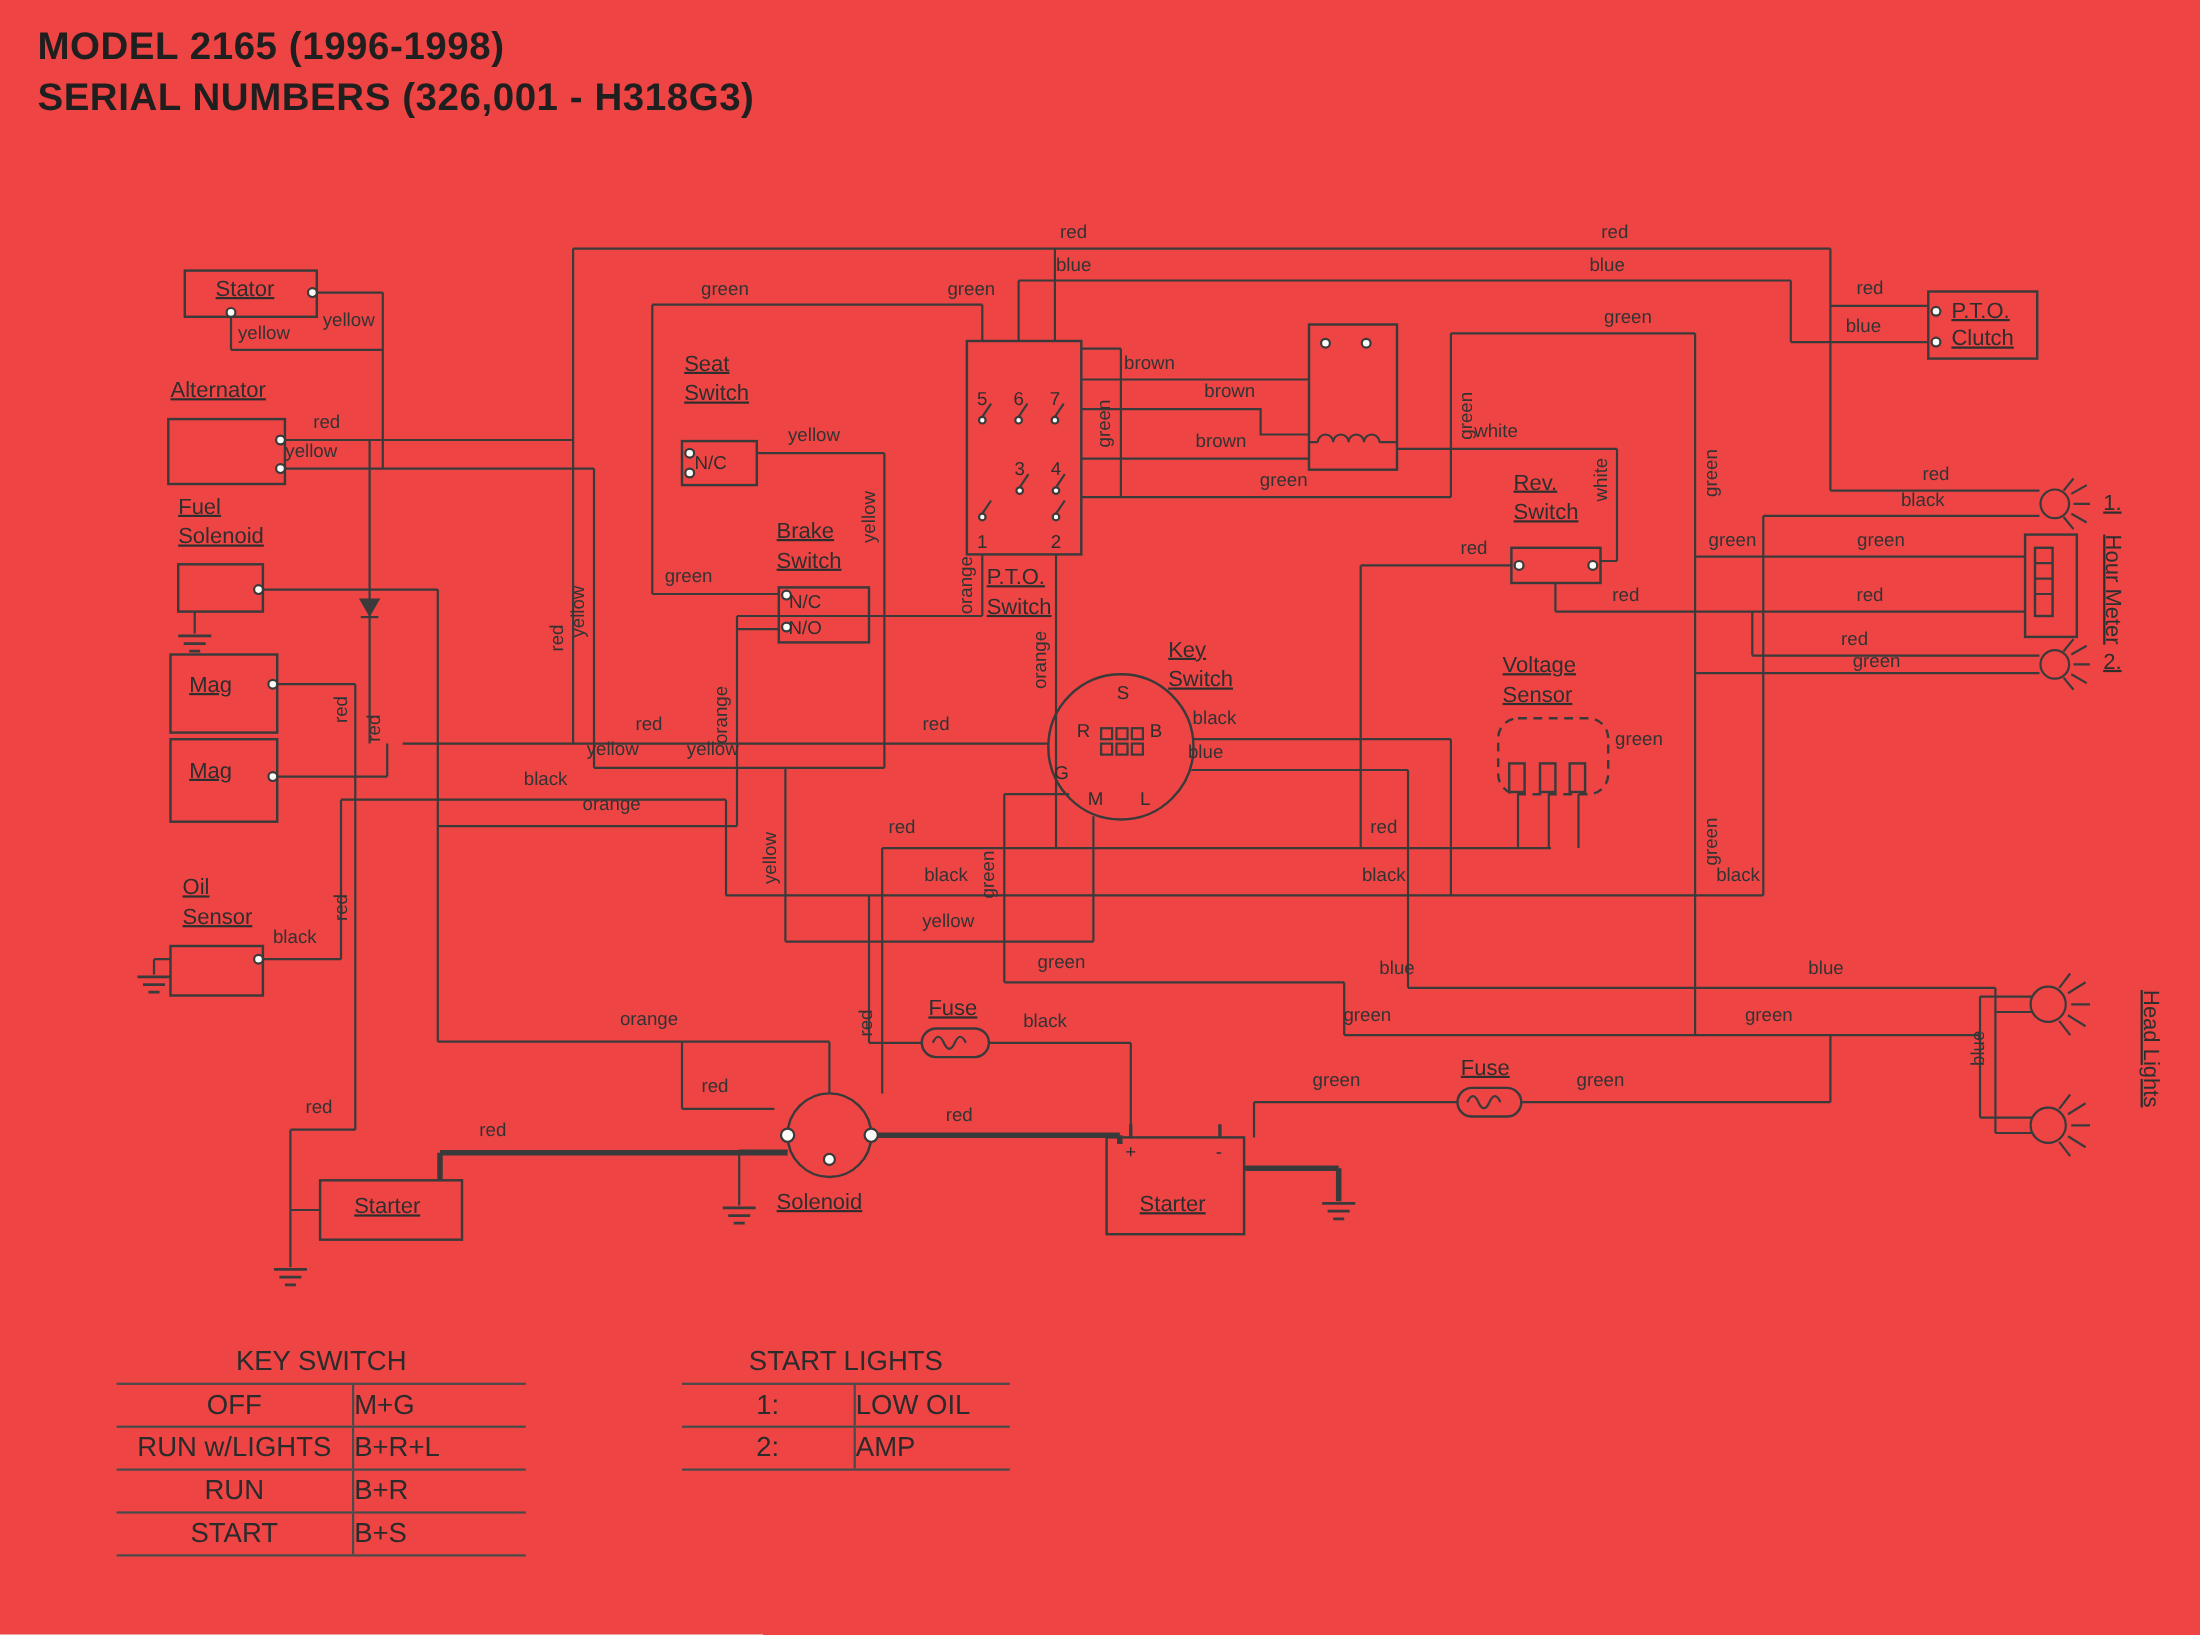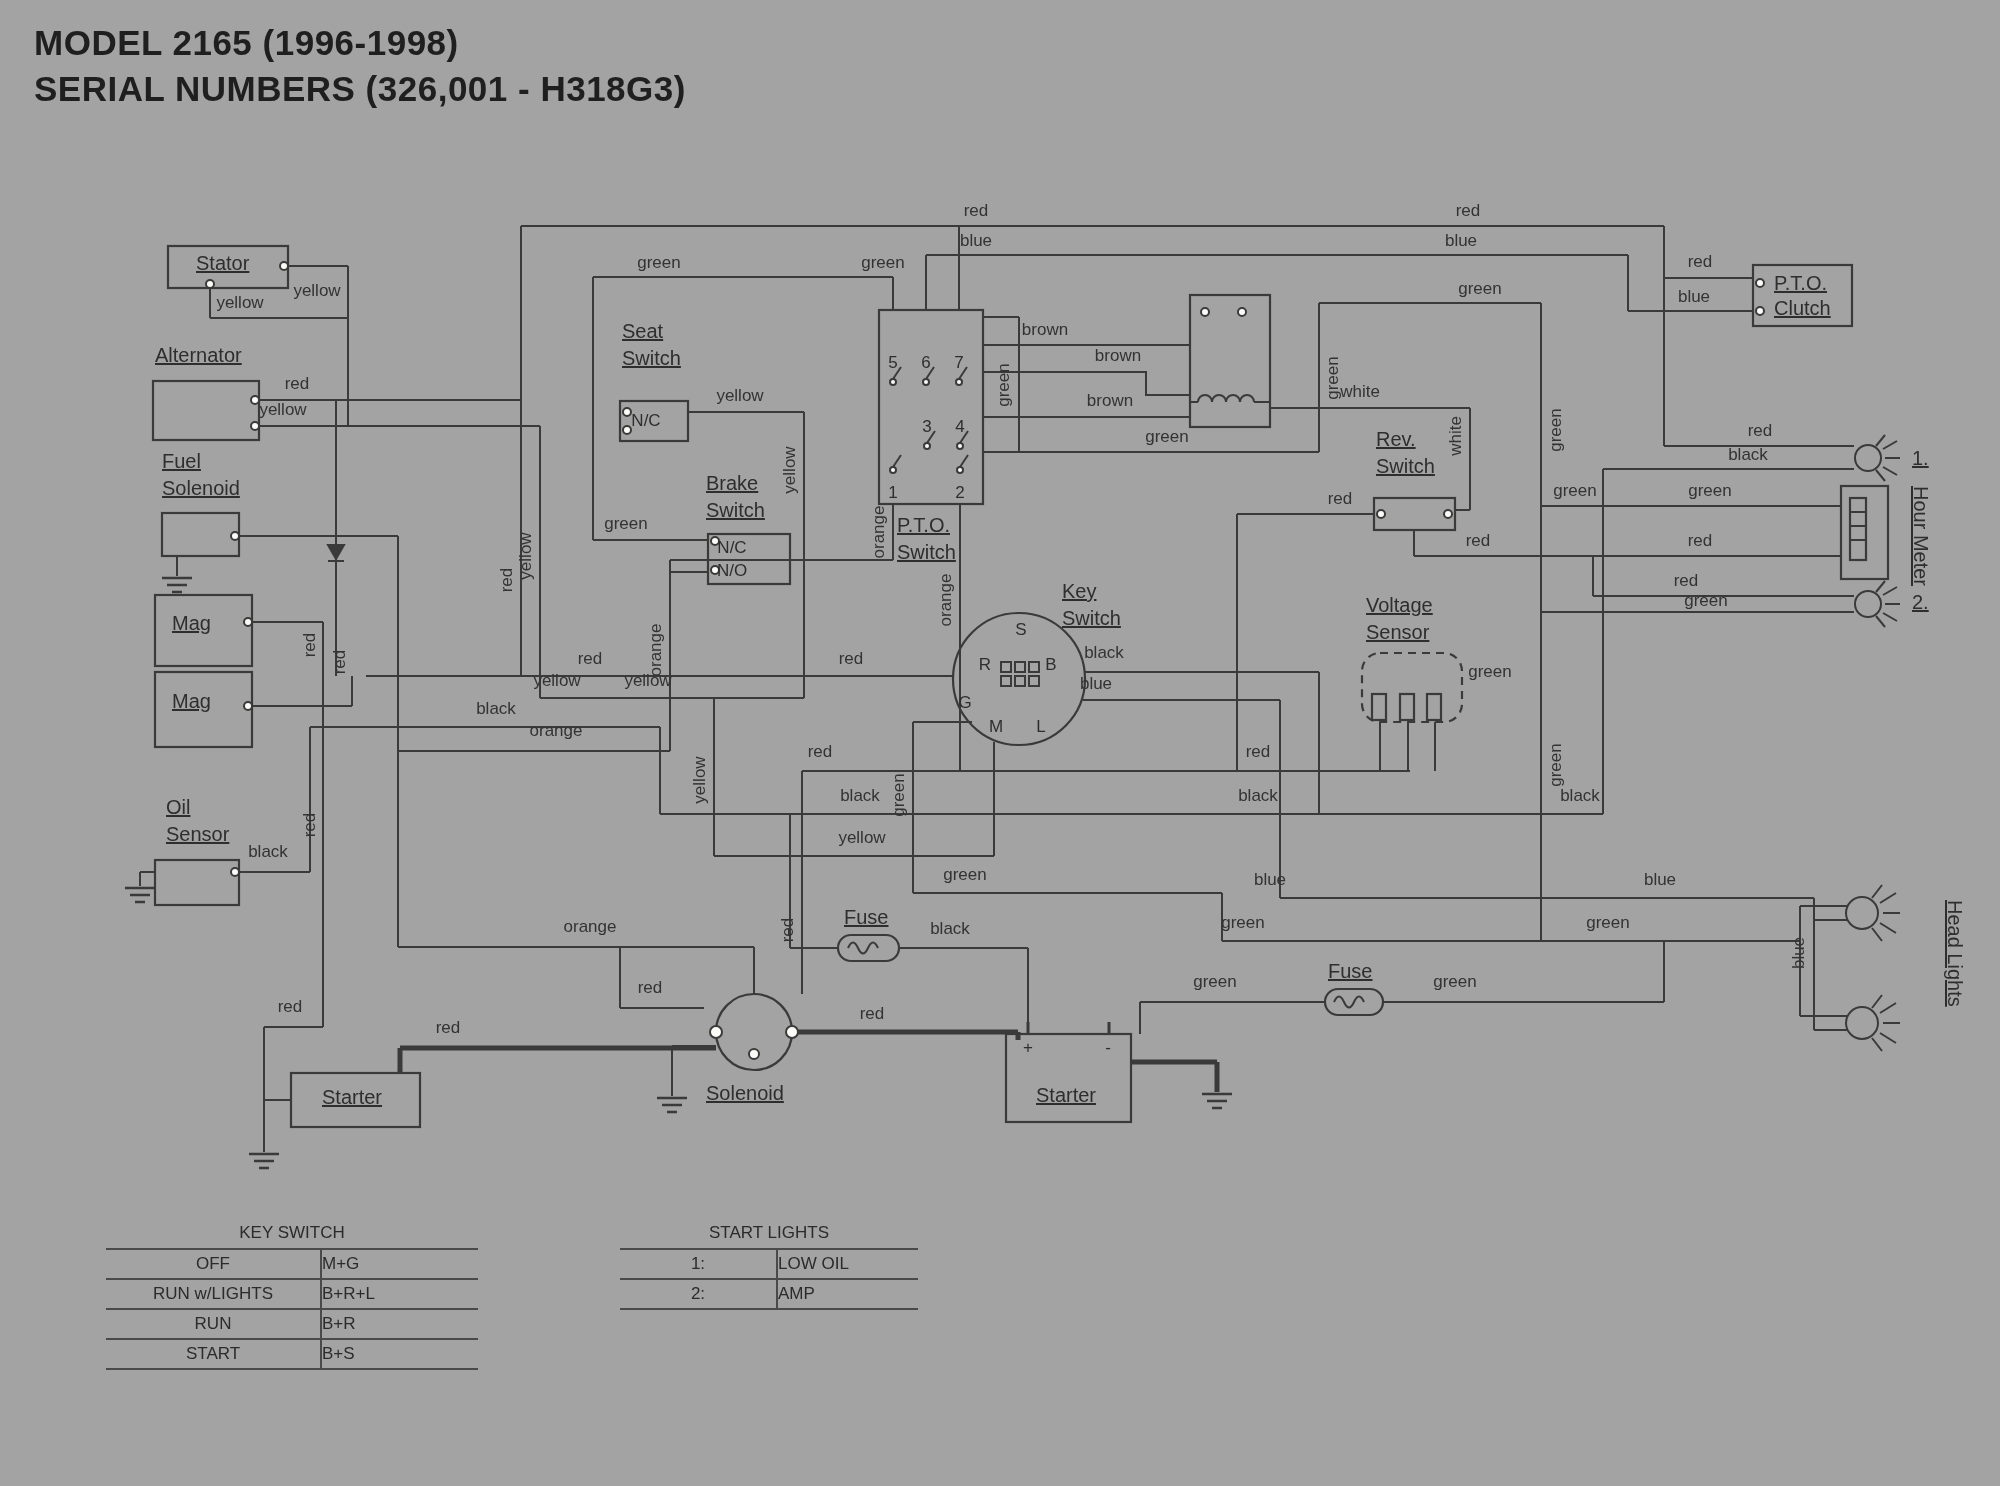--- a/index.html
+++ b/index.html
@@ -3,7 +3,7 @@
 <meta charset="utf-8">
 <style>
   html,body{margin:0;padding:0;background:#e8e8e8;}
-  .page{position:relative;width:2000px;height:1486px;background:#a3a3a3;
+  .page{position:relative;width:2000px;height:1486px;background:#ef4444;
         font-family:"Liberation Sans",sans-serif;color:#2e2e2e;overflow:hidden;}
   .title{position:absolute;left:34px;top:20px;font-weight:bold;font-size:35px;
          line-height:1.3;color:#1f1f1f;letter-spacing:.5px;}

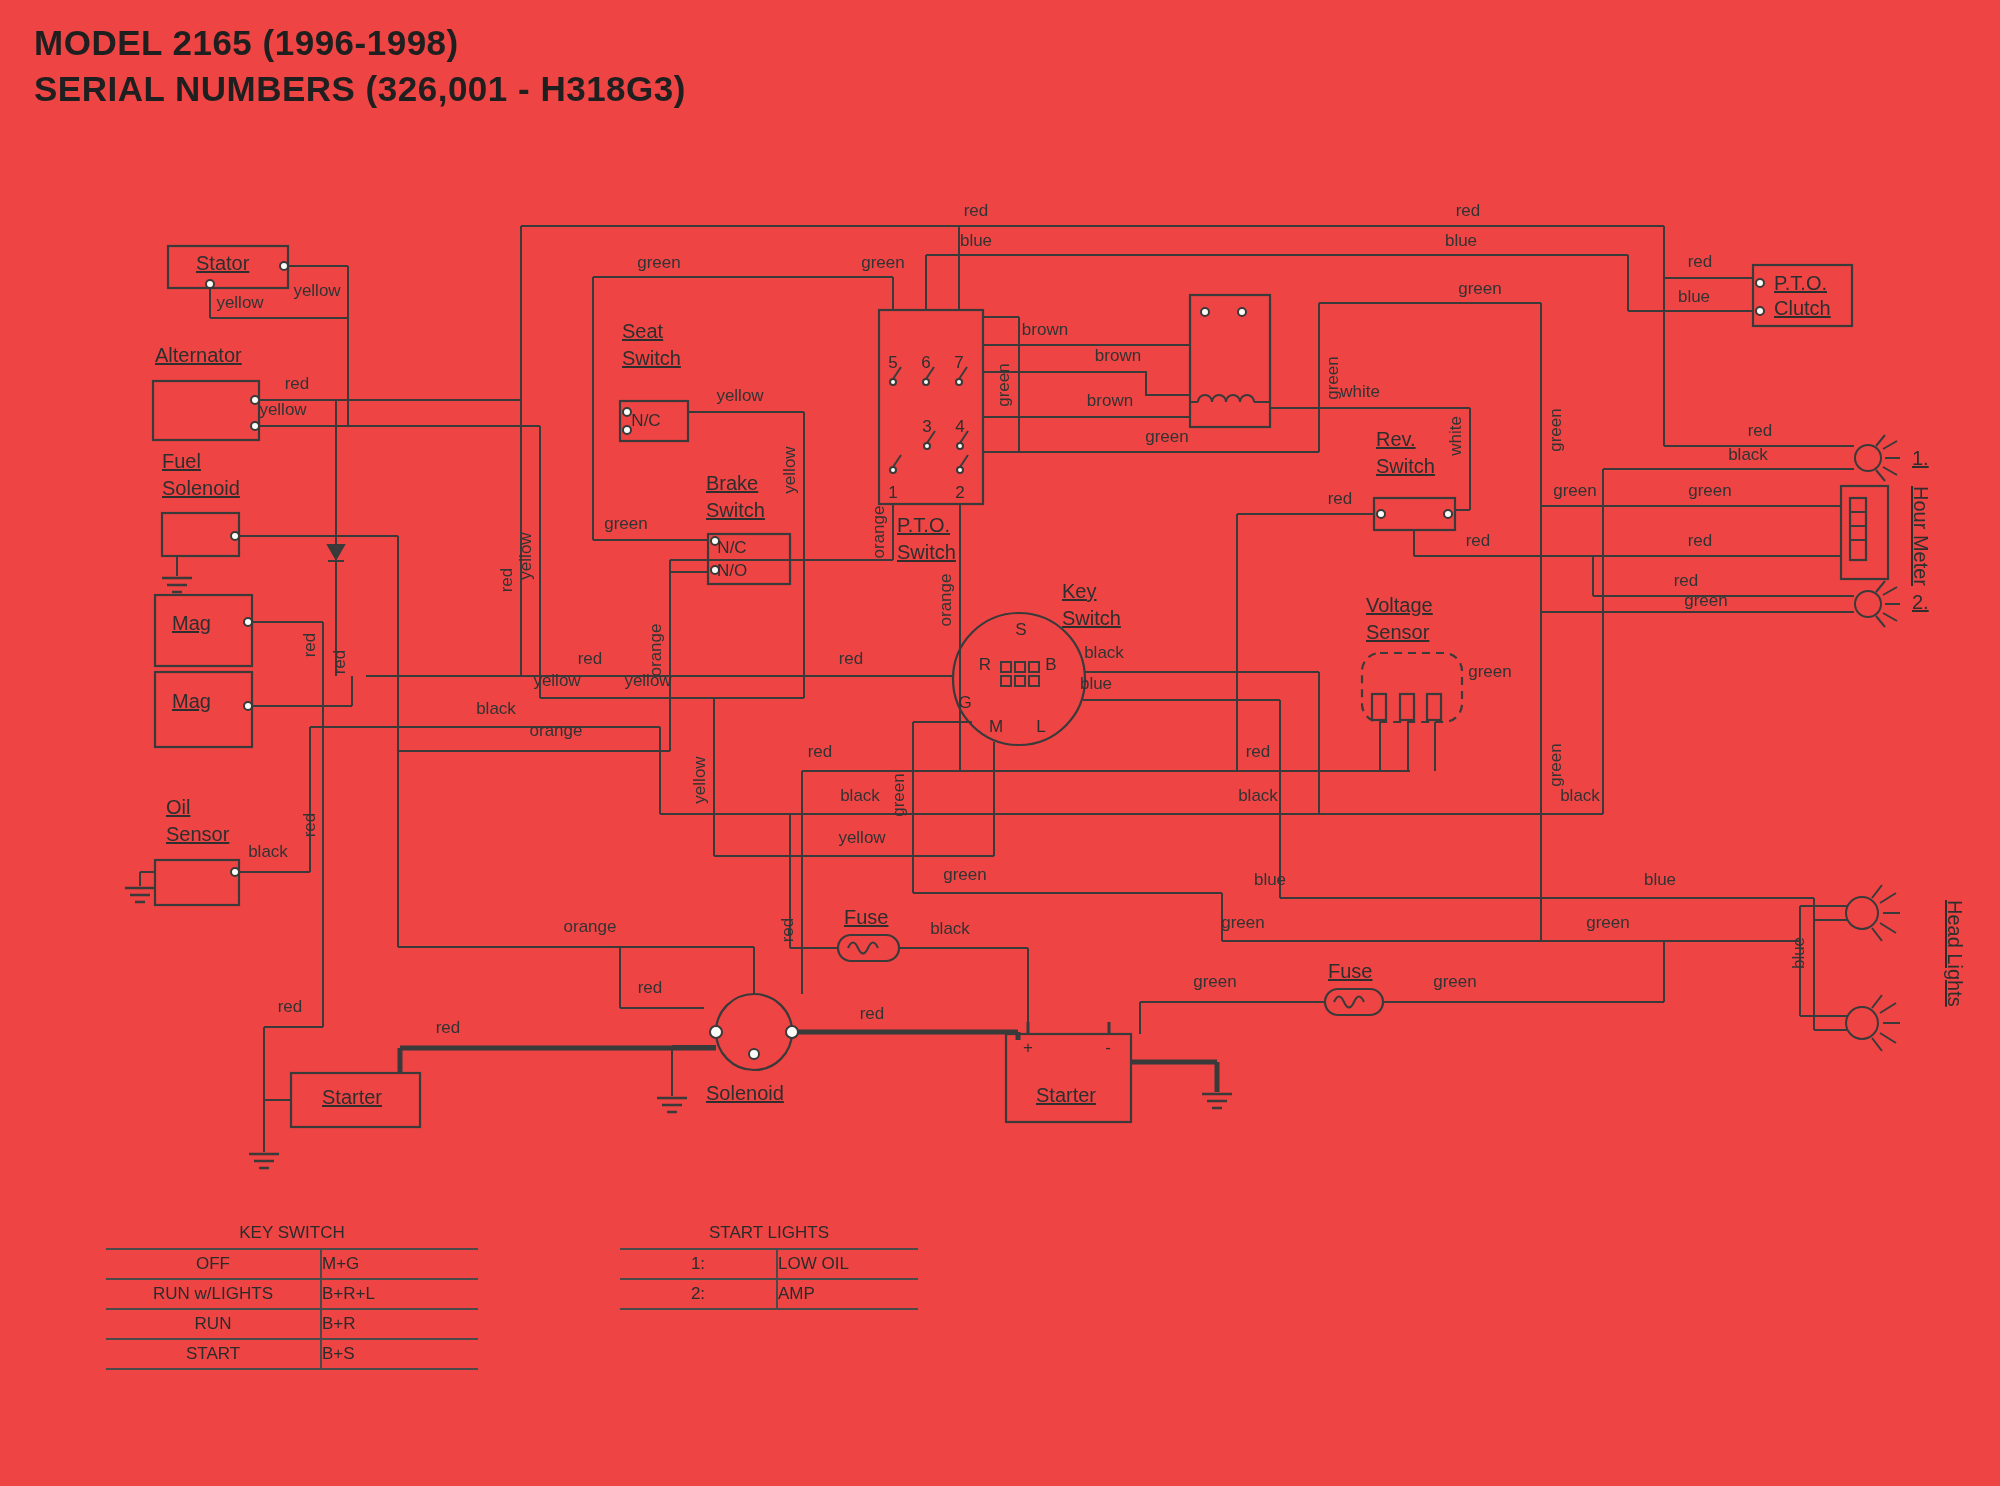--- a/index.html
+++ b/index.html
@@ -13,7 +13,7 @@
   .pin{position:absolute;font-size:17px;transform:translate(-50%,-50%);white-space:nowrap;color:#2e2e2e;}
   .wl{position:absolute;font-size:17px;transform:translate(-50%,-50%);white-space:nowrap;color:#333;}
   .wl.wv{transform:translate(-50%,-50%) rotate(-90deg);}
-  .tbl{position:absolute;font-size:17px;color:#2b2b2b;}
+  .tbl{position:absolute;font-size:25px;color:#2b2b2b;}
   .tbl-title{text-align:center;border-bottom:2px solid #4a4a4a;padding:3px 0 5px 0;}
   .tbl-row{display:flex;border-bottom:2px solid #4a4a4a;}
   .tbl-row .c1{width:var(--c1);text-align:center;padding:4px 6px;box-sizing:border-box;}

